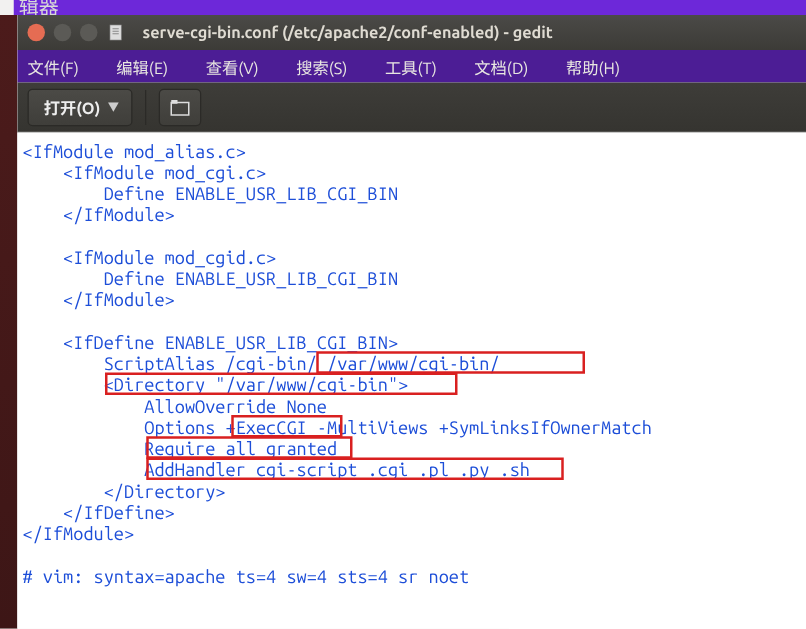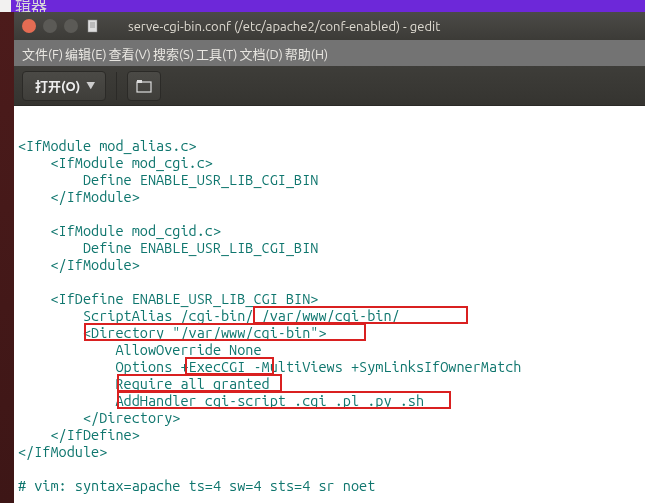--- a/index.html
+++ b/index.html
@@ -69,8 +69,8 @@
 .title-text {
   color: #dfdbd2;
   font-size: 13px;
-  font-weight: normal;
-  margin-left: 20px;
+  font-weight: bold;
+  margin-left: 6px;
 }
 .menubar {
   height: 26px;

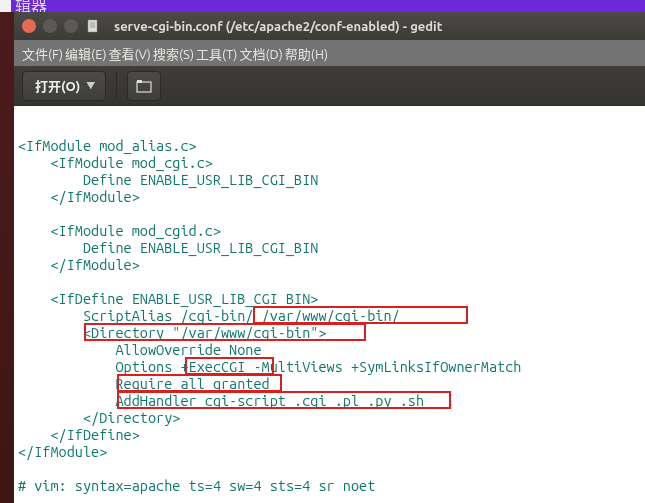--- a/index.html
+++ b/index.html
@@ -74,11 +74,11 @@
 }
 .menubar {
   height: 26px;
-  background: #737373;
+  background: #4c1d95;
   display: flex;
   align-items: center;
   padding: 0 8px;
-  gap: 2px;
+  gap: 30px;
 }
 .menu-item {
   color: #e8e6e1;

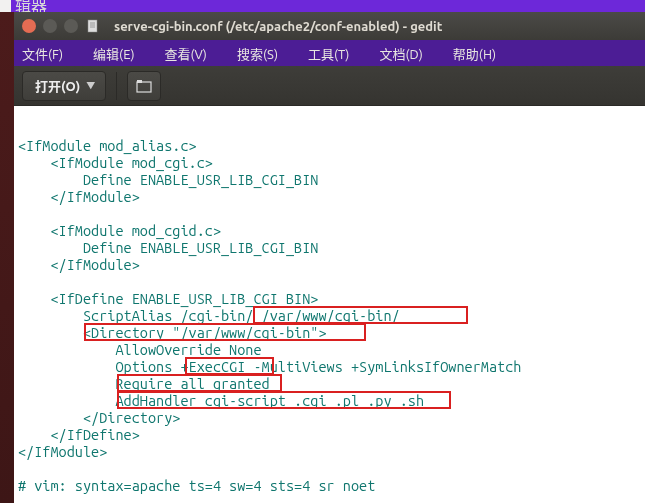--- a/index.html
+++ b/index.html
@@ -136,11 +136,10 @@
   font-family: "Ubuntu Mono", "Courier New", monospace;
   font-size: 14.5px;
   line-height: 17px;
-  color: #0f766e;
+  color: #1d4ed8;
   white-space: pre;
   overflow: hidden;
   position: relative;
-  margin-top: 25px;
 }
 .hl-box {
   position: absolute;

